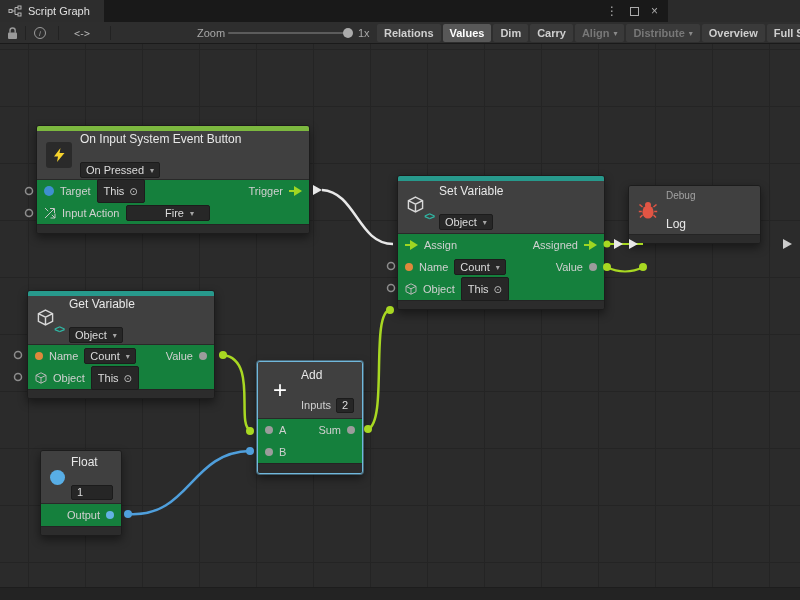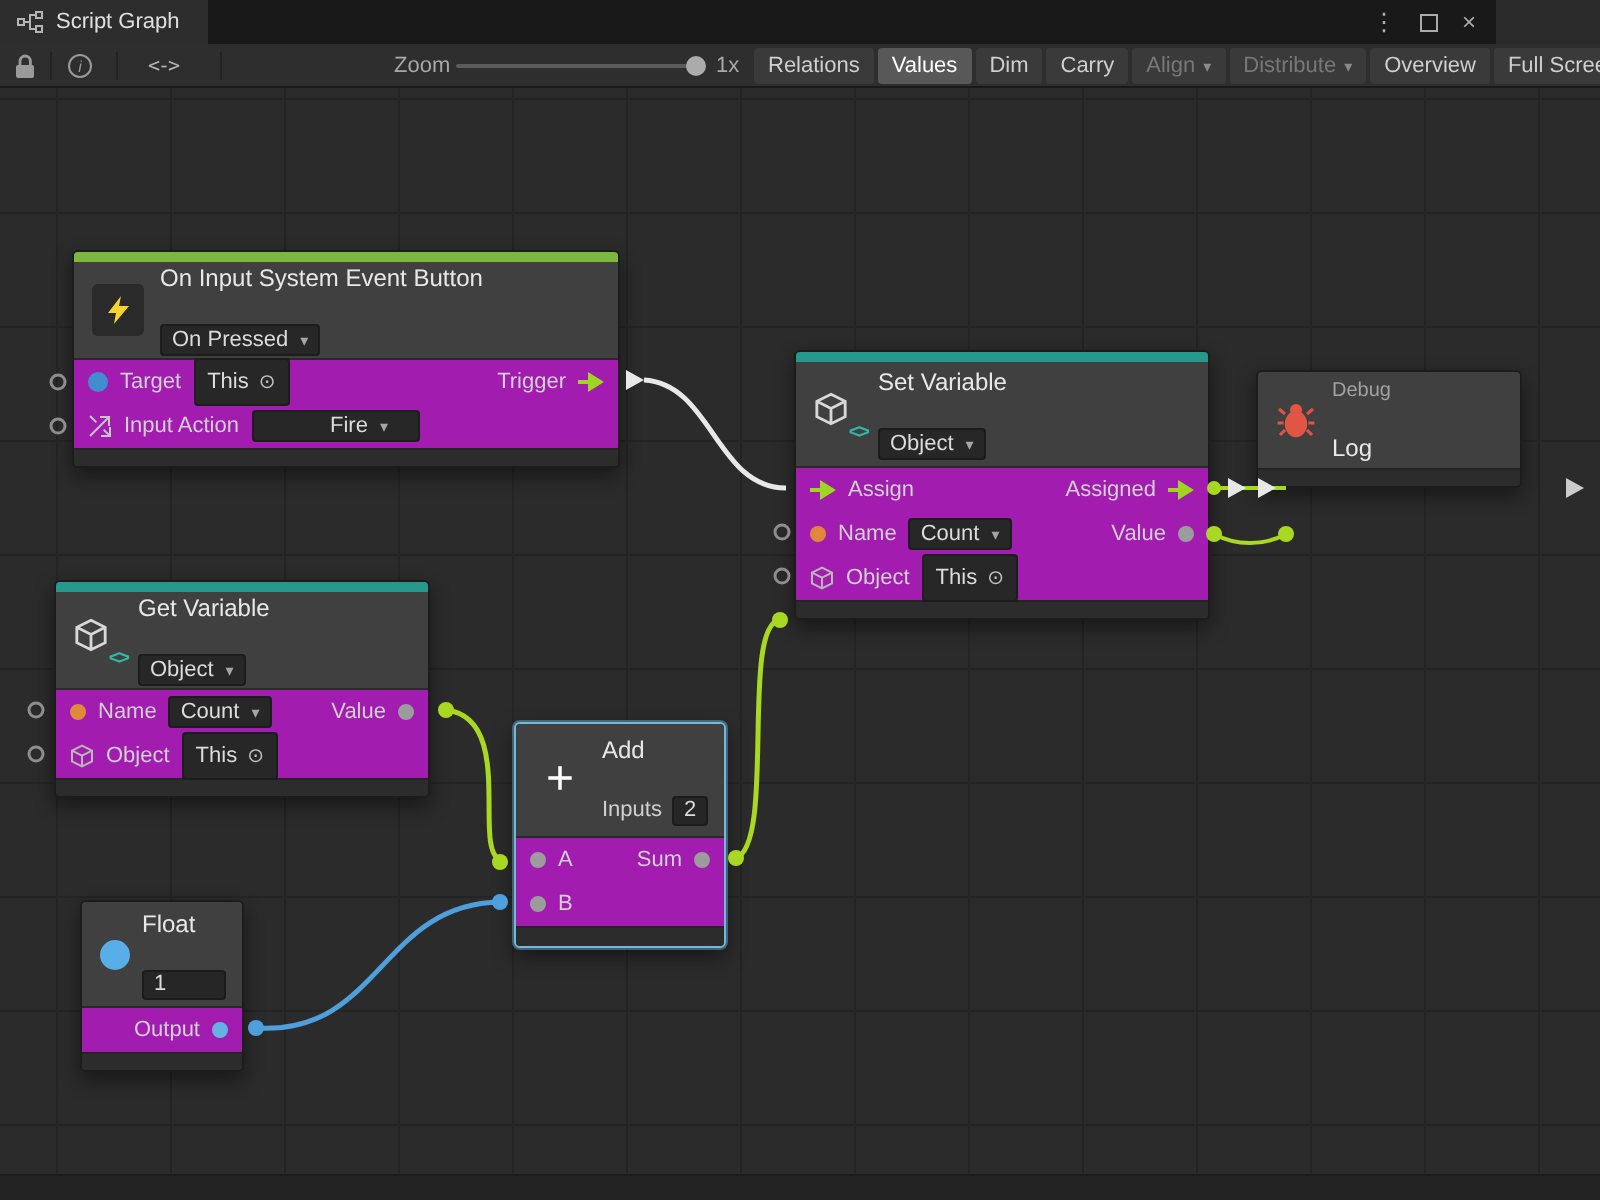--- a/index.html
+++ b/index.html
@@ -8,7 +8,7 @@
   .screen { position:relative; width:800px; height:600px; overflow:hidden; background:#2b2b2b; }
 
   
-  .titlebar { position:absolute; left:0; top:0; width:748px; height:22px; background:#191919; display:flex; align-items:center; }
+  .titlebar { position:absolute; left:0; top:0; width:668px; height:22px; background:#191919; display:flex; align-items:center; }
   .tab { height:22px; display:flex; align-items:center; gap:6px; padding:0 14px 0 8px; background:#2d2d2d; color:#e0e0e0; font-size:11px; }
   .win-controls { margin-left:auto; display:flex; align-items:center; gap:12px; padding-right:10px; color:#ababab; font-size:12px; }
   .win-square { width:9px; height:9px; border:1px solid #ababab; display:inline-block; }

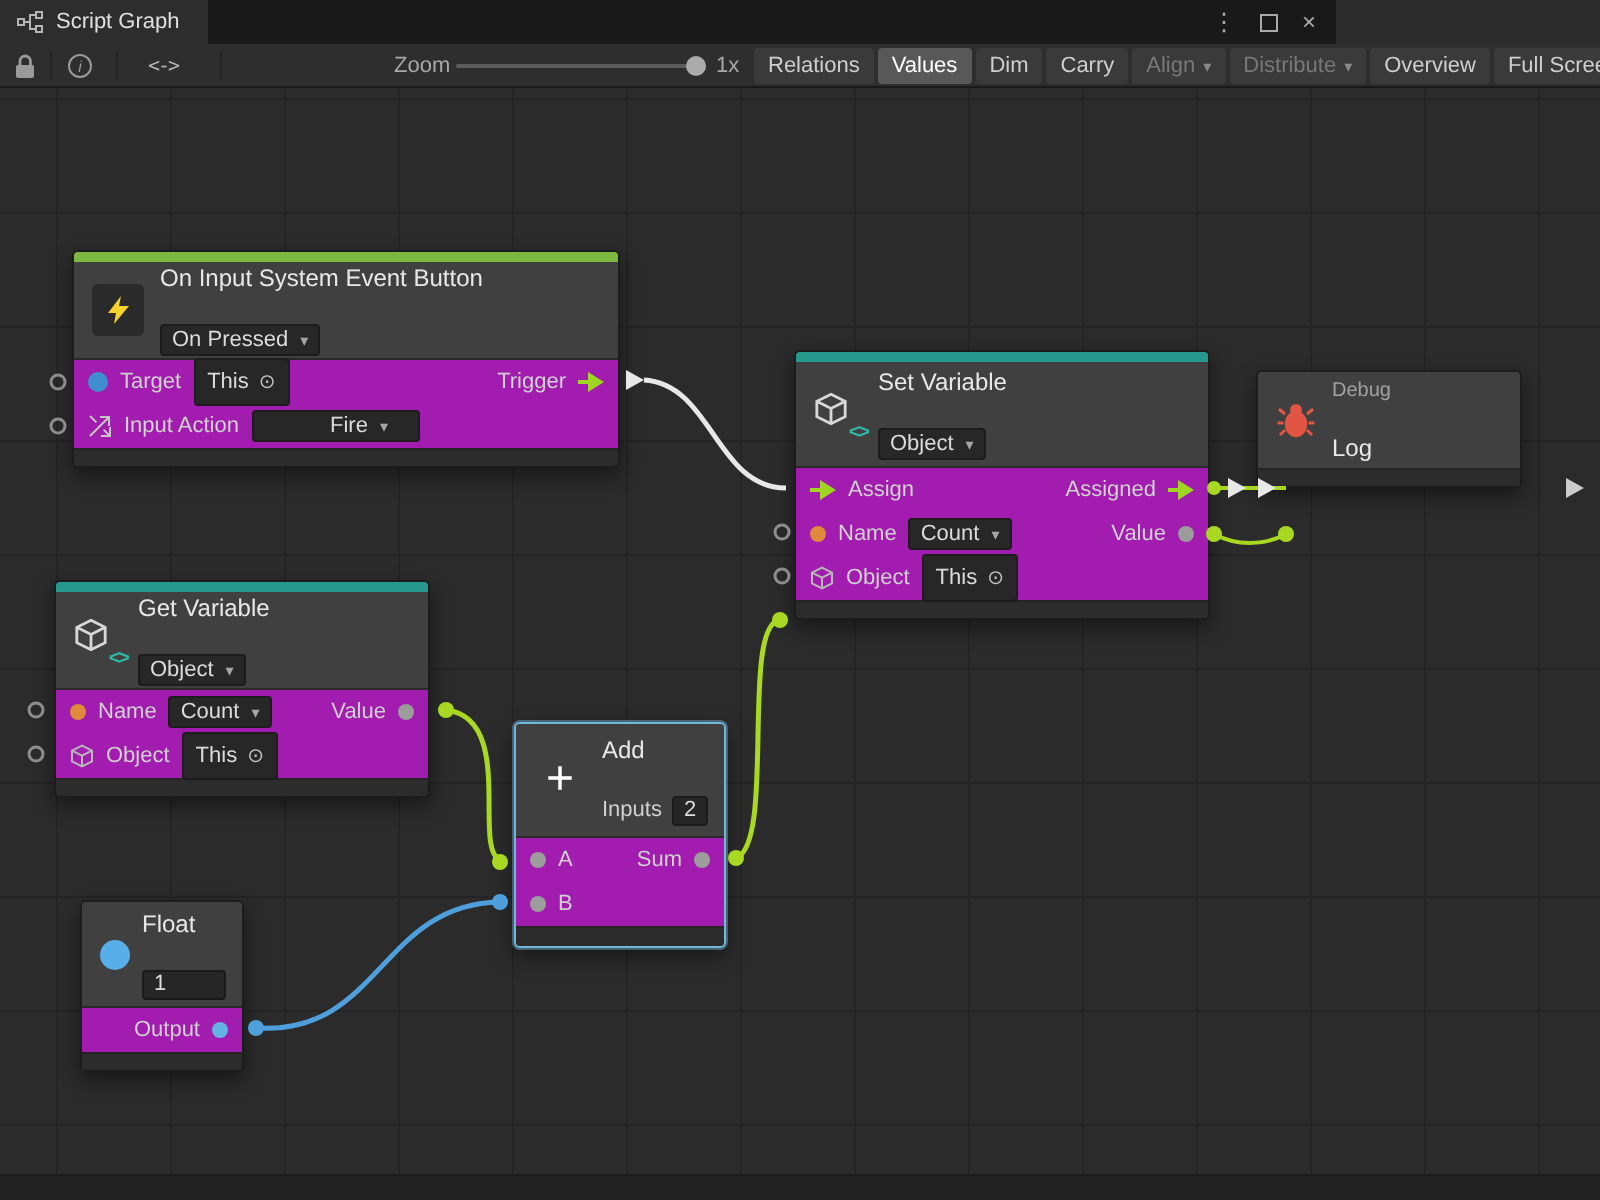--- a/index.html
+++ b/index.html
@@ -24,7 +24,7 @@
   .zoom-track { position:absolute; left:228px; top:10px; width:120px; height:2px; background:#5c5c5c; border-radius:1px; }
   .zoom-handle { position:absolute; right:-5px; top:-4px; width:10px; height:10px; border-radius:50%; background:#ababab; }
   .tb-buttons { position:absolute; left:377px; top:2px; height:18px; display:flex; gap:2px; }
-  .tb-btn { height:18px; display:flex; align-items:center; gap:4px; padding:0 7px; background:#3a3a3a; border-radius:2px; color:#cfcfcf; font-size:11px; white-space:nowrap; }
+  .tb-btn { height:18px; display:flex; align-items:center; gap:4px; padding:0 7px; background:#3a3a3a; border-radius:2px; color:#cfcfcf; font-size:11px; white-space:nowrap;font-weight:bold; }
   .tb-btn.active { background:#585858; color:#fff; }
   .tb-btn.dim { color:#787878; }
   .tb-btn .caret { font-size:8px; color:#8a8a8a; }

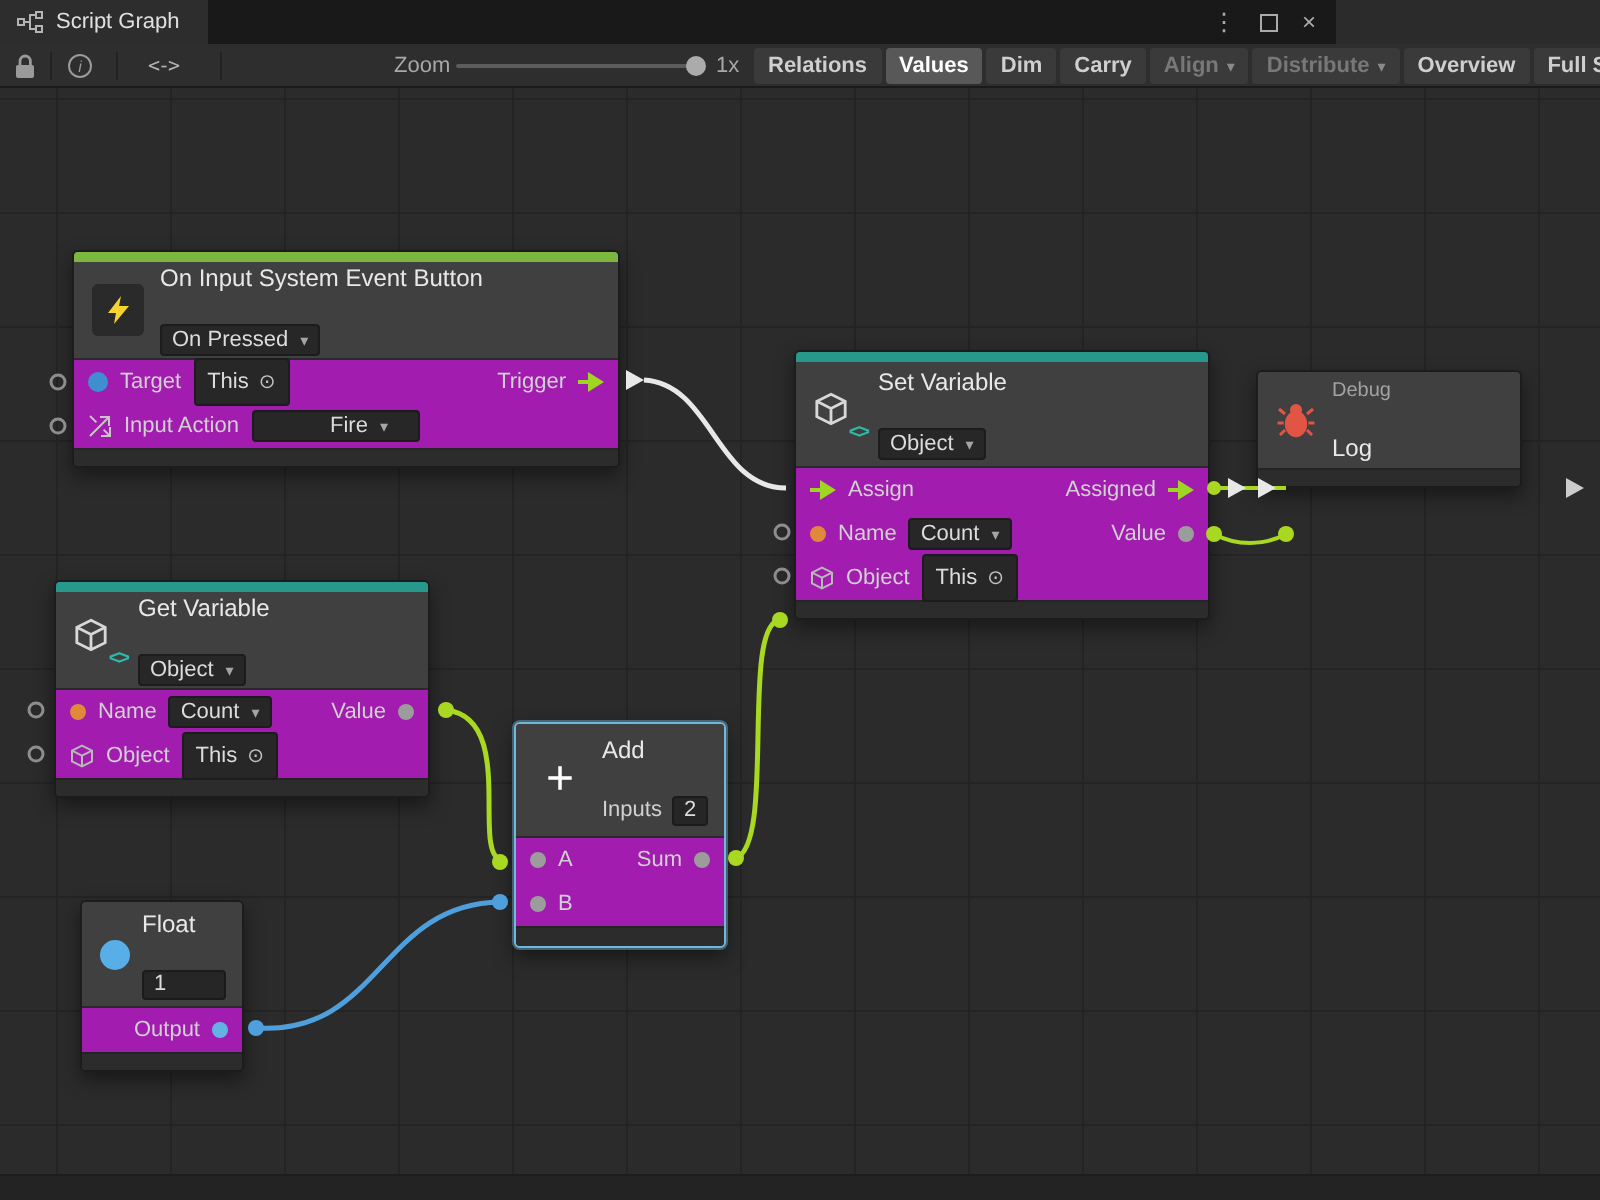--- a/index.html
+++ b/index.html
@@ -50,7 +50,7 @@
   .hcol { display:flex; flex-direction:column; justify-content:center; gap:16px; }
   .ntitle { font-size:12px; color:#e8e8e8; white-space:nowrap; }
   .nsub { font-size:10px; color:#a2a2a2; }
-  .nbody { border-top:1px solid #292929; background:#a21caf; }
+  .nbody { border-top:1px solid #292929; background:#15803d; }
   .nrow { display:flex; align-items:center; gap:6px; height:22px; padding:0 7px; }
   .rgroup { margin-left:auto; display:flex; align-items:center; gap:6px; }
   .nfooter { height:9px; background:#2c2c2c; border-top:1px solid #242424; border-radius:0 0 2px 2px; }

